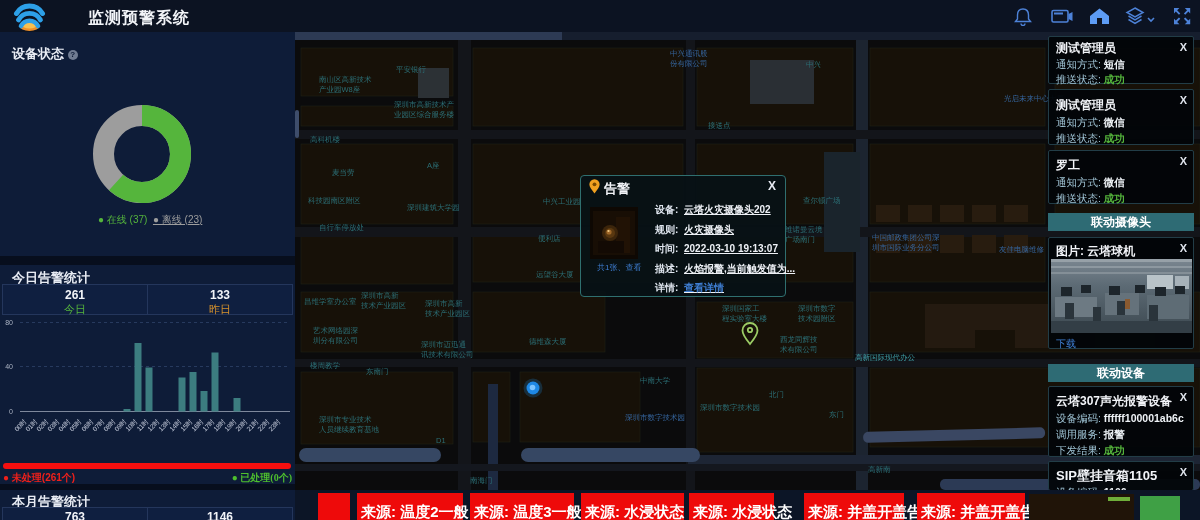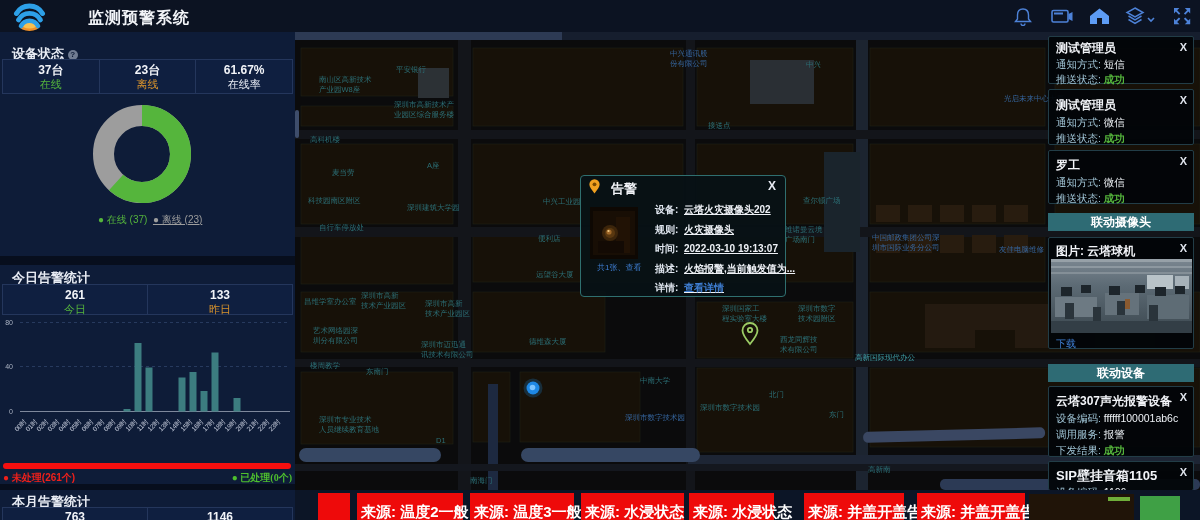--- a/index.html
+++ b/index.html
@@ -72,20 +72,6 @@
 
 <div class="abs hdr" style="left:12px;top:45px;">设备状态 <span style="display:inline-block;width:10px;height:10px;border-radius:5px;background:#707c92;color:#0e1c38;font-size:8px;line-height:10px;text-align:center;vertical-align:1px;">?</span></div>
 
-<div class="abs statbox" style="left:2px;top:59px;width:289px;height:33px;">
-<div class="statcell" style="border-right:1px solid #24365c;padding-top:3px;">
-        <div class="statval">37台</div>
-        <div class="statlab green">在线</div>
-      </div>
-<div class="statcell" style="border-right:1px solid #24365c;padding-top:3px;">
-        <div class="statval">23台</div>
-        <div class="statlab orange">离线</div>
-      </div>
-<div class="statcell" style="padding-top:3px;">
-        <div class="statval">61.67%</div>
-        <div class="statlab white">在线率</div>
-      </div>
-</div>
 
 <svg class="abs" style="left:93px;top:105px;" width="98" height="98" viewBox="0 0 98 98">
 <g transform="rotate(-90 49 49)">

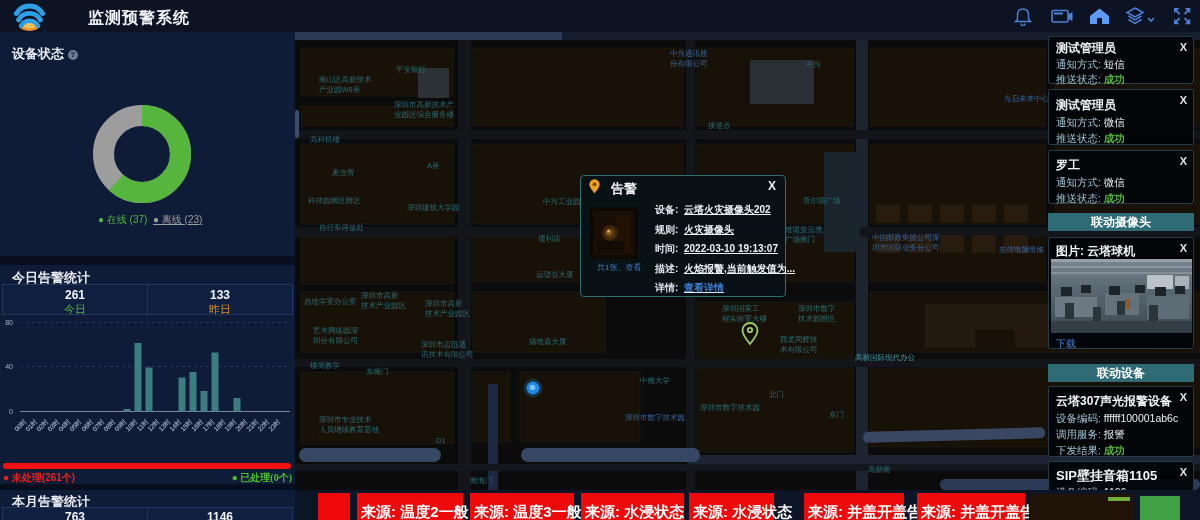--- a/index.html
+++ b/index.html
@@ -14,7 +14,7 @@
 .card{position:absolute;left:1048px;width:146px;background:rgba(2,5,8,0.95);border:1px solid #223d47;border-radius:2px;box-sizing:border-box;}
 .cardttl{color:#f2f4f8;font-size:12px;font-weight:bold;line-height:14px;}
 .cardrow{font-size:10.5px;color:#9fc3d4;line-height:13px;white-space:nowrap;}
-.cardrow b{color:#eef2f6;font-weight:normal;}
+.cardrow b{color:#eef2f6;font-weight:bold;}
 .cx{position:absolute;right:6px;top:4px;color:#dfe4ec;font-size:11px;font-weight:bold;}
 .btn{position:absolute;left:1048px;width:146px;background:#2e6b74;color:#fff;font-size:12px;font-weight:bold;text-align:center;line-height:18px;height:18px;}
 .redcard{position:absolute;top:493px;height:27px;background:#ee0a0a;color:#fff;font-size:11px;font-weight:bold;}

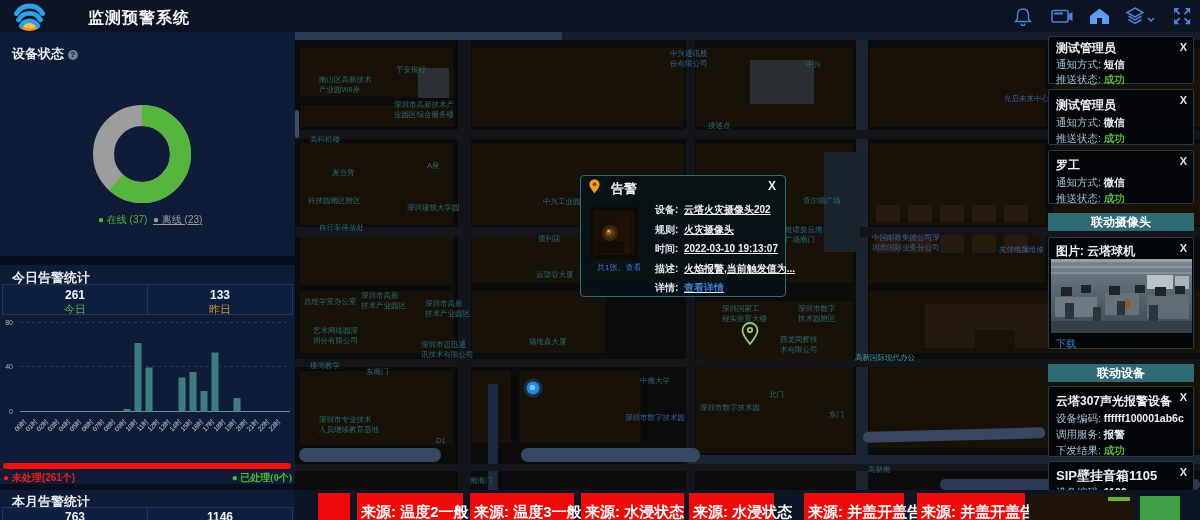--- a/index.html
+++ b/index.html
@@ -341,7 +341,7 @@
         <circle cx="6" cy="5" r="1.8" fill="#7a4a00"></circle>
       </svg>
 
-<div class="abs" style="left:23px;top:4px;color:#f2f4f8;font-size:13px;font-weight:bold;margin-left:7px;">告警</div>
+<div class="abs" style="left:23px;top:4px;color:#f2f4f8;font-size:13px;font-weight:bold;">告警</div>
 
 <div class="abs" style="right:9px;top:3px;color:#e8ecf4;font-size:12px;font-weight:bold;">X</div>
 

